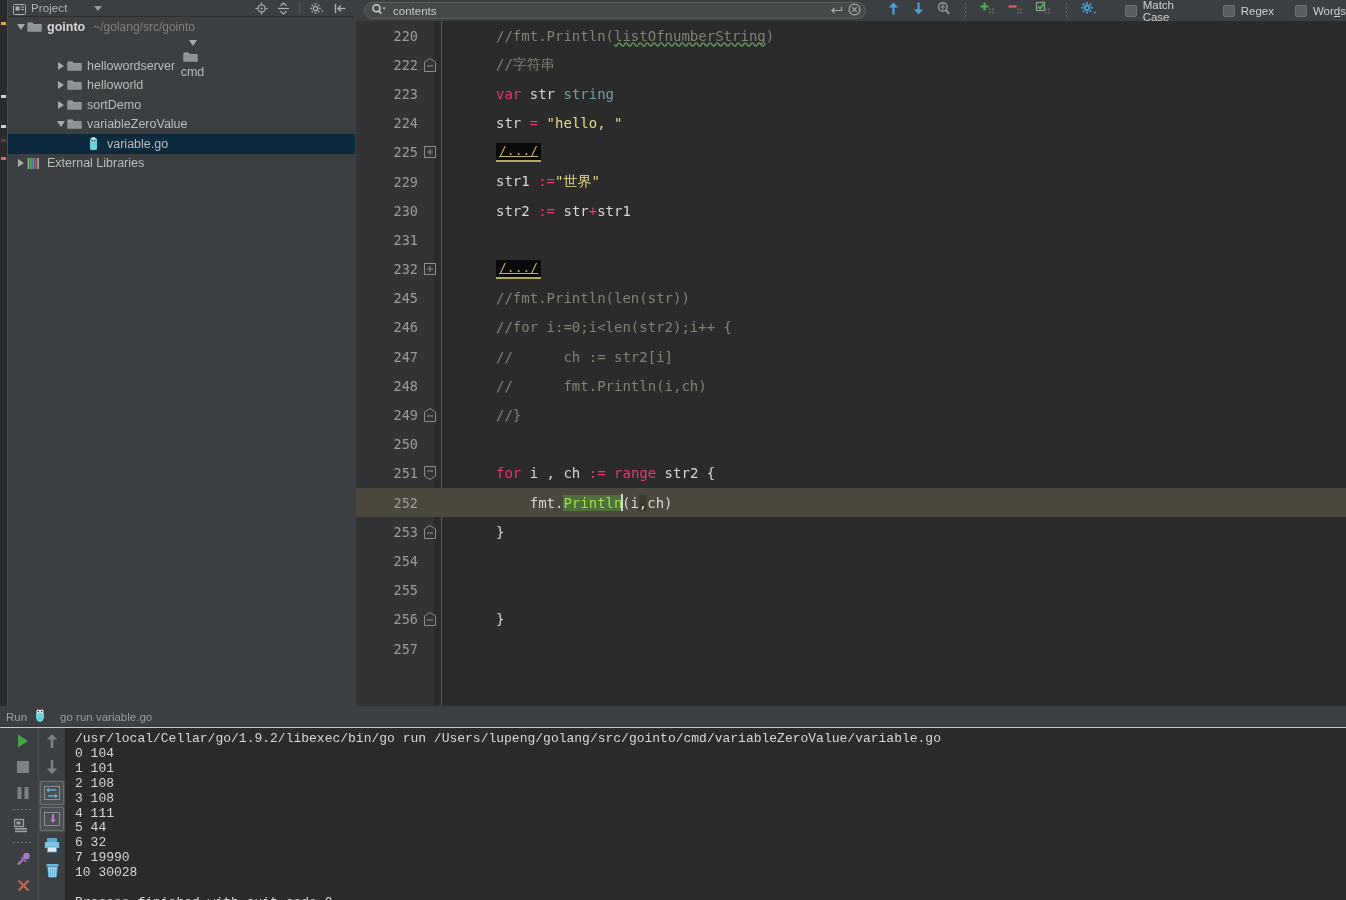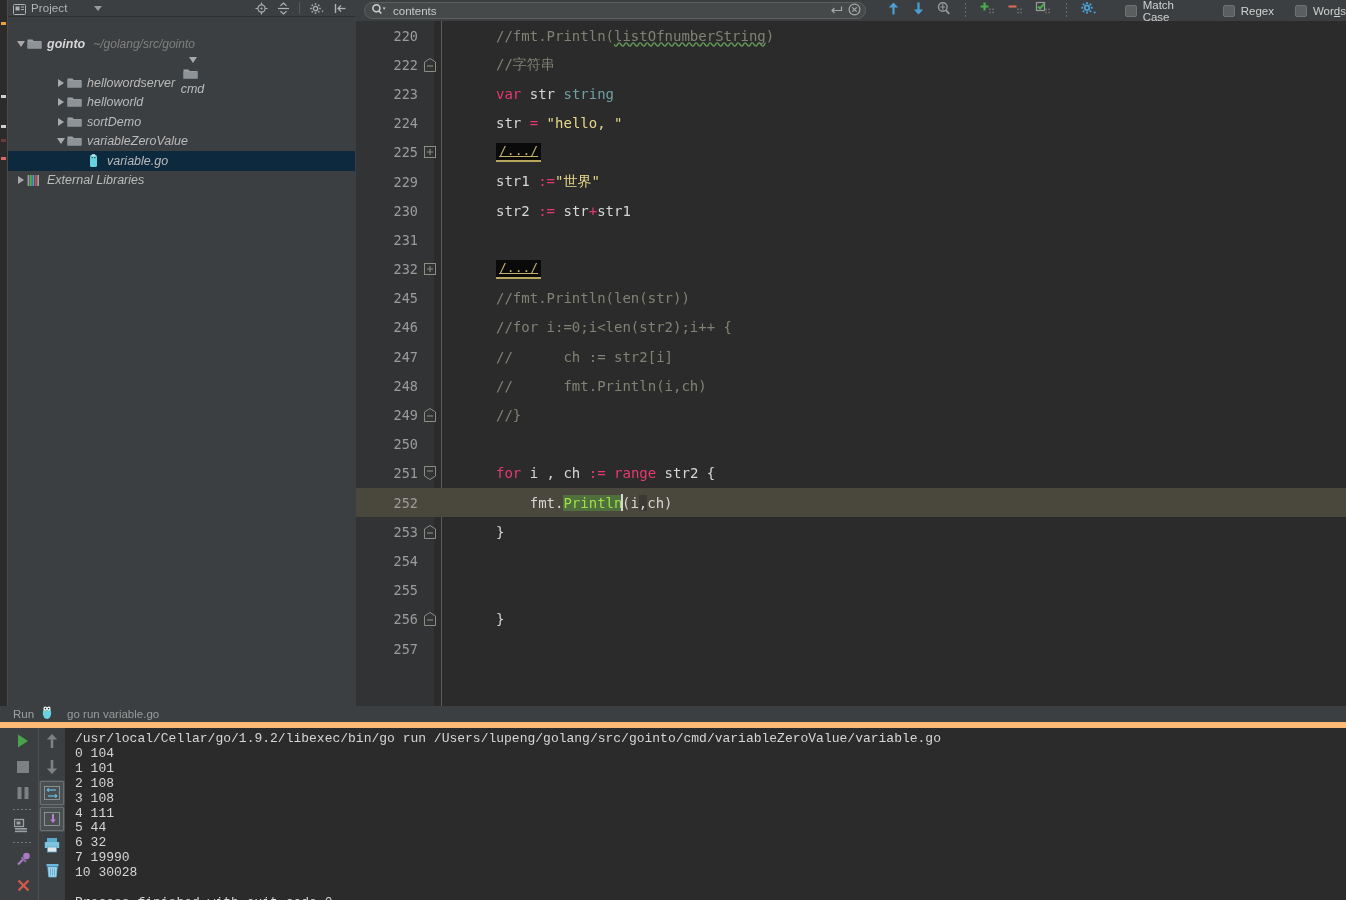--- a/index.html
+++ b/index.html
@@ -39,8 +39,8 @@
 
   
   .proj-tree {
-    position: absolute; left: 8px; top: 34px; width: 347px; height: 689px;
-    background: #3c3f41; overflow: hidden; font-style: italic;
+    position: absolute; left: 8px; top: 17px; width: 347px; height: 689px;
+    background: #3c3f41; overflow: hidden;
   }
   .tree-row {
     height: 19.5px; display: flex; align-items: center;

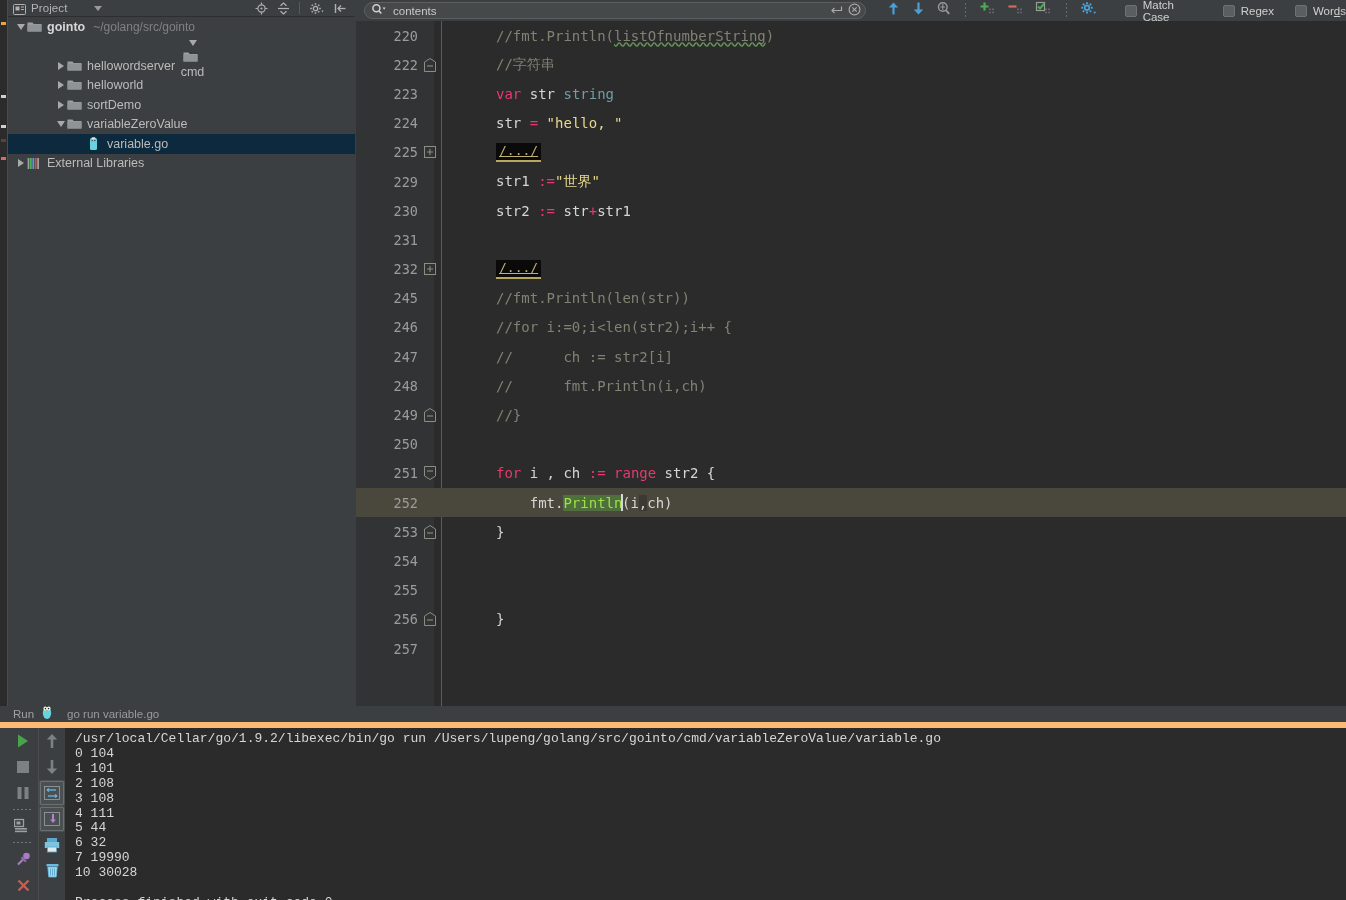--- a/index.html
+++ b/index.html
@@ -147,8 +147,8 @@
   }
   .run-head {
     position: absolute; left: 0; top: 0; width: 1346px; height: 22px;
-    background: #3c3f41; display: flex; align-items: center; padding-left: 13px;
-    border-bottom: 6px solid #fdba74;
+    background: #3c3f41; display: flex; align-items: center; padding-left: 6px;
+    border-bottom: 1px solid #fdba74;
   }
   .run-head .rh-label { font-size: 11.5px; color: #a0a0a0; margin-right: 6px; }
   .run-head .rh-cfg { font-size: 11.5px; color: #9a9a9a; margin-left: 13px; }

